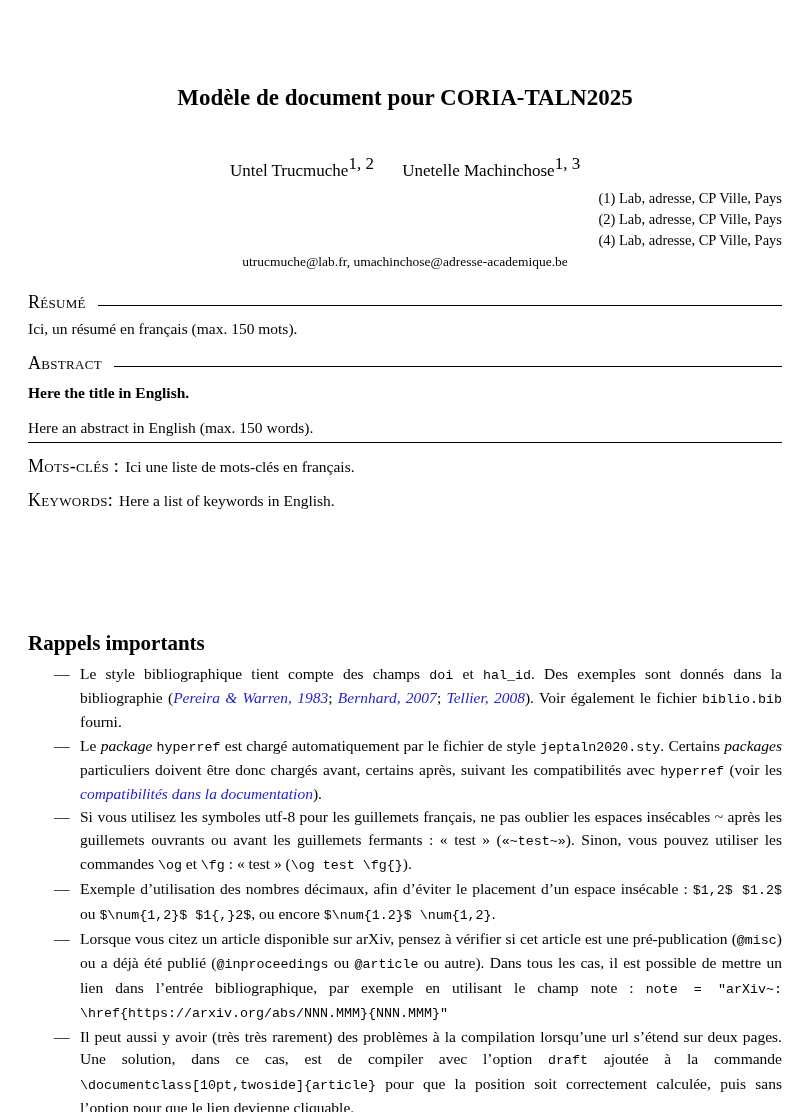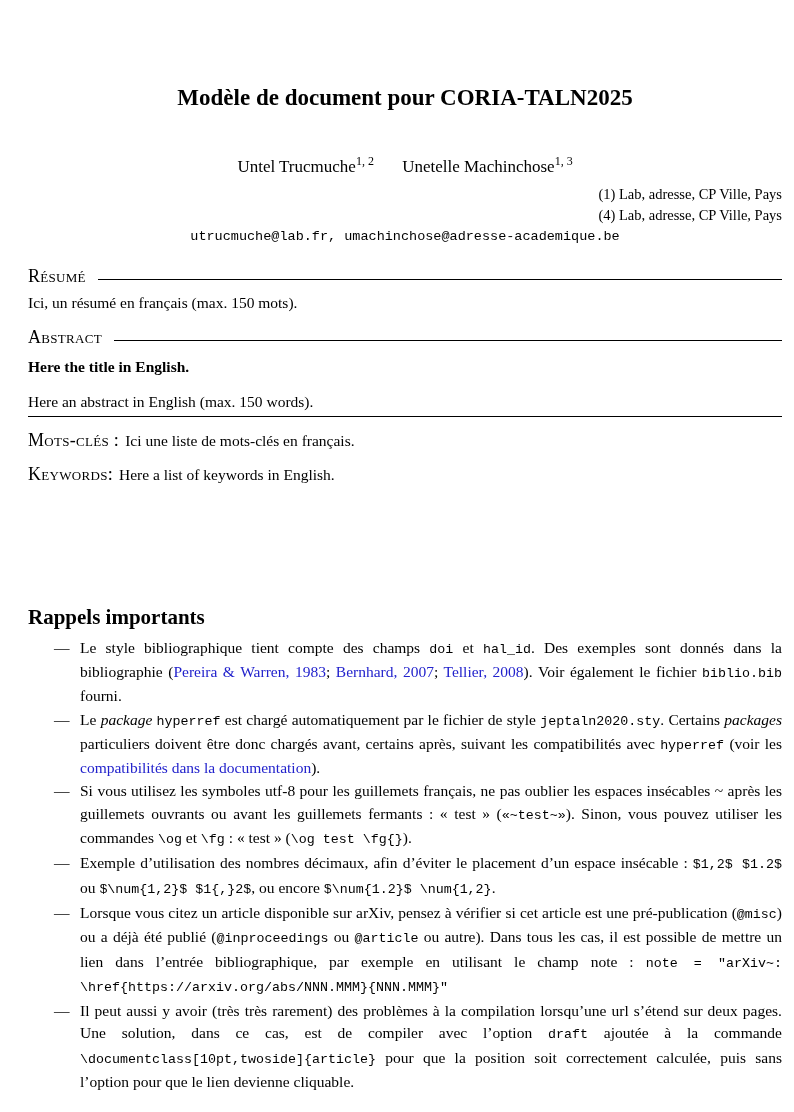--- a/index.html
+++ b/index.html
@@ -16,7 +16,7 @@
 
   .authors { text-align: center; margin-top: 42px; font-size: 17px; }
   .author + .author { margin-left: 24px; }
-  .sup { font-size: 12px; }
+  .sup { font-size: 17px; }
 
   .affiliations { text-align: right; margin-top: 7px; font-size: 14.5px; line-height: 21px; }
   .emails {

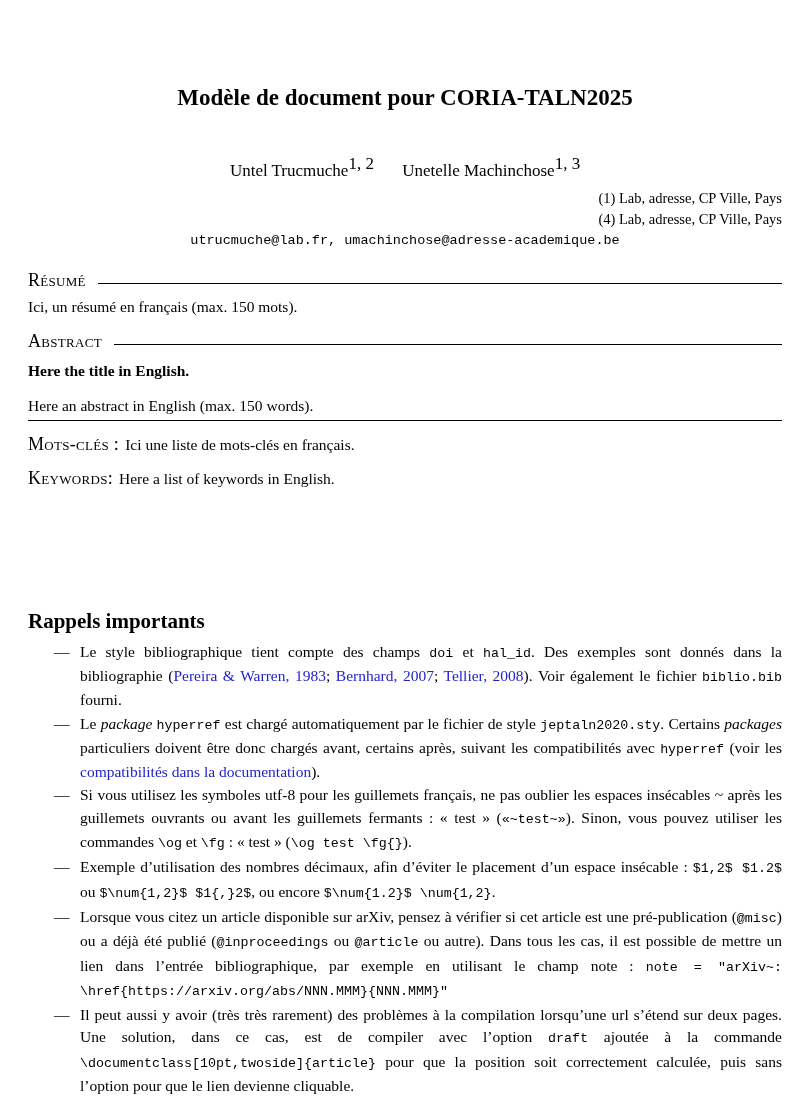--- a/index.html
+++ b/index.html
@@ -66,6 +66,7 @@
 
   <div class="affiliations">
     <div>(1) Lab, adresse, CP Ville, Pays</div>
+    <div>(2) Lab, adresse, CP Ville, Pays</div>
     <div>(4) Lab, adresse, CP Ville, Pays</div>
   </div>
 

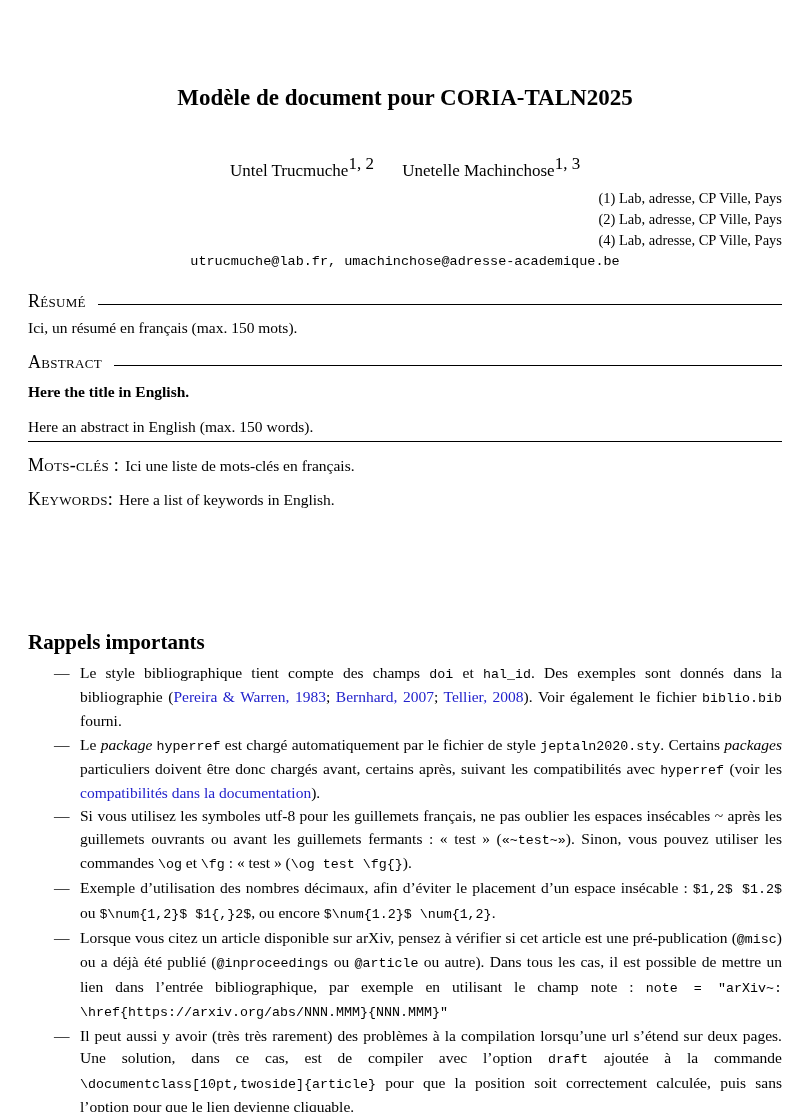--- a/index.html
+++ b/index.html
@@ -21,7 +21,7 @@
   .affiliations { text-align: right; margin-top: 7px; font-size: 14.5px; line-height: 21px; }
   .emails {
     text-align: center; margin-top: 3px;
-    font-family: Liberation Mono, monospace;
+    font-family: Liberation Serif, serif;
     font-size: 13.5px;
   }
 

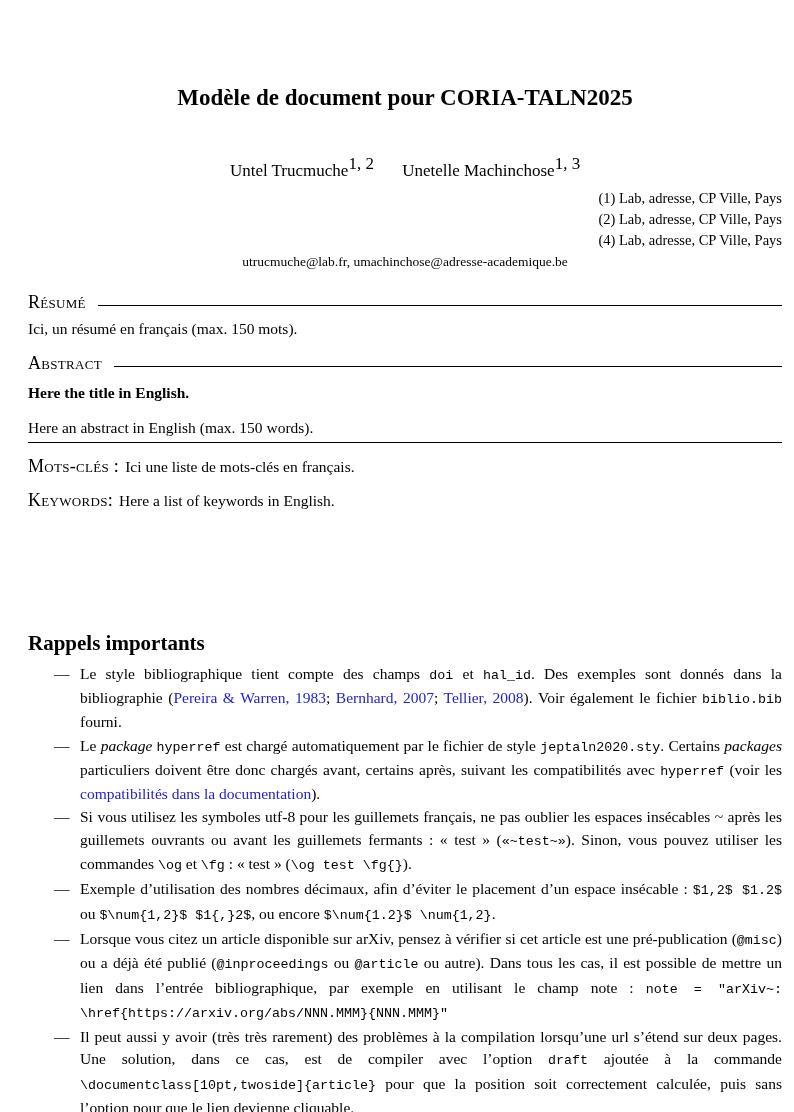--- a/index.html
+++ b/index.html
@@ -50,7 +50,7 @@
 
   .run-mono { font-family: "Liberation Mono", "DejaVu Sans Mono", monospace; font-size: 0.86em; }
   .run-it { font-style: italic; }
-  .run-link { color: var(--link-color, #2222cc); }
+  .run-link { color: var(--link-color, #2222cc); font-style: italic; }
 </style>
 </head>
 <body>

